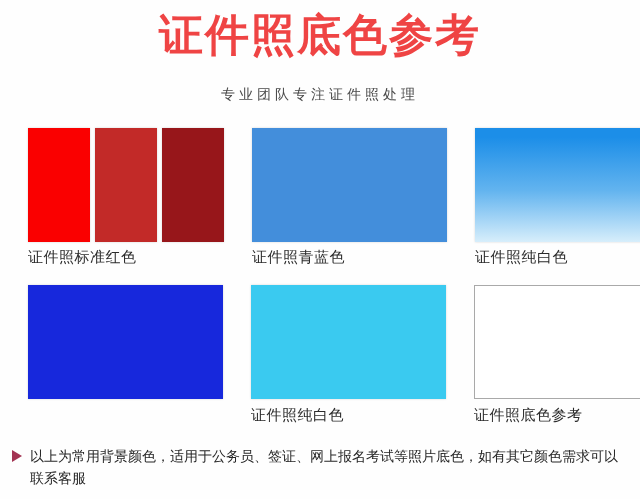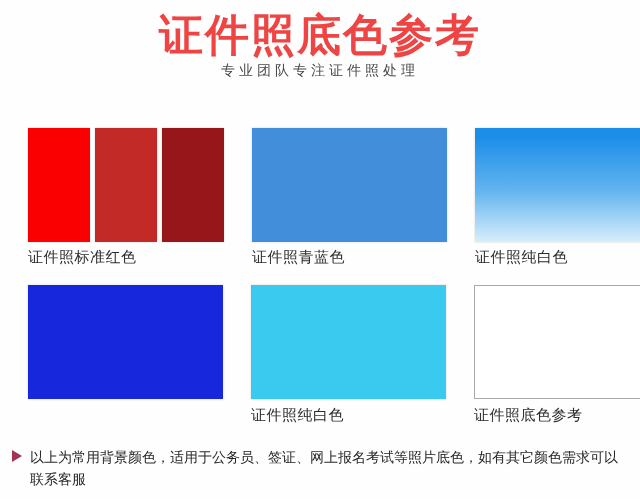--- a/index.html
+++ b/index.html
@@ -41,7 +41,7 @@
     font-size: 14px;
     color: #4a4a4a;
     letter-spacing: 4px;
-    margin-top: 0;
+    margin-top: 24px;
     font-family: "DejaVu Sans", "Liberation Sans", sans-serif;
   }
 

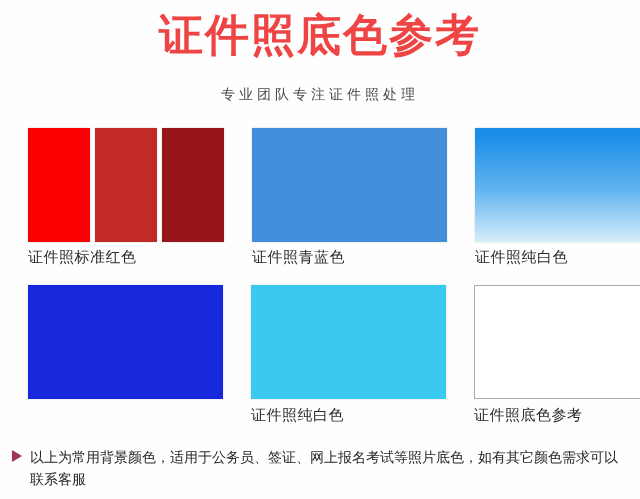--- a/index.html
+++ b/index.html
@@ -122,7 +122,7 @@
     font-size: 14px;
     line-height: 1.6;
     color: #262626;
-    font-family: Liberation Sans, sans-serif;
+    font-family: Liberation Mono, monospace;
     text-align: left;
   }
 </style>

